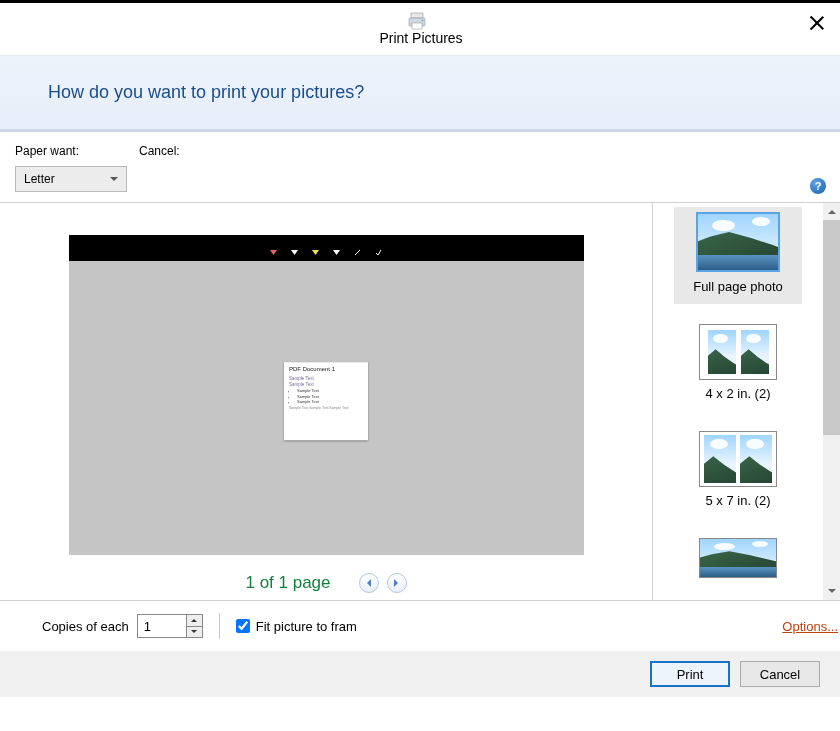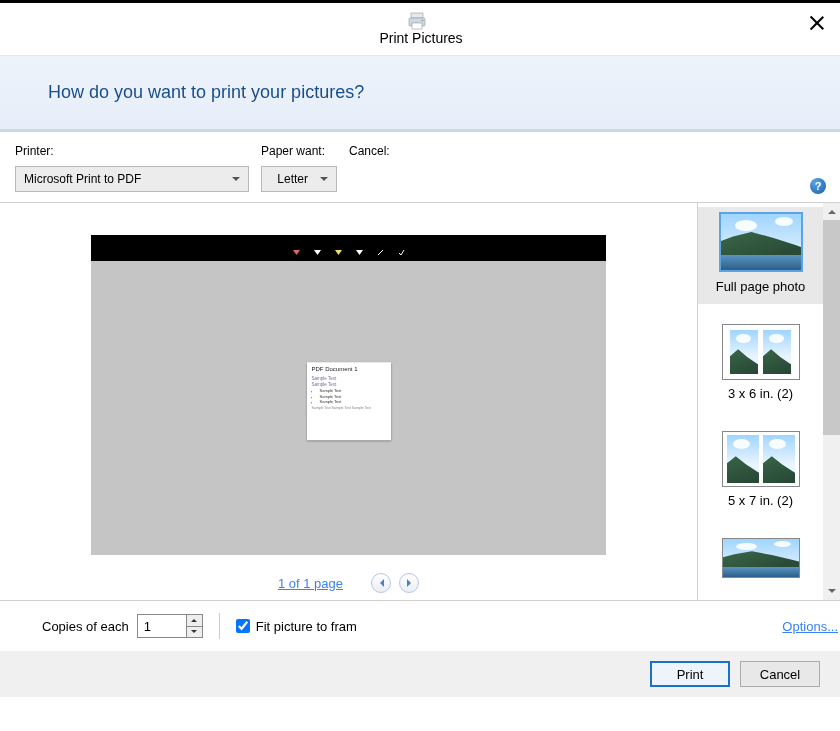--- a/index.html
+++ b/index.html
@@ -125,10 +125,6 @@
 </div>
 
 <div class="dropdown-row">
-  <div class="dd-group">
-    <span class="dd-label">Printer:</span>
-    <span class="dd printer"><select><option>Microsoft Print to PDF</option></select></span>
-  </div>
   <div class="dd-group">
     <span class="dd-label">Paper want:</span>
     <span class="dd paper"><select><option>Letter</option></select></span>

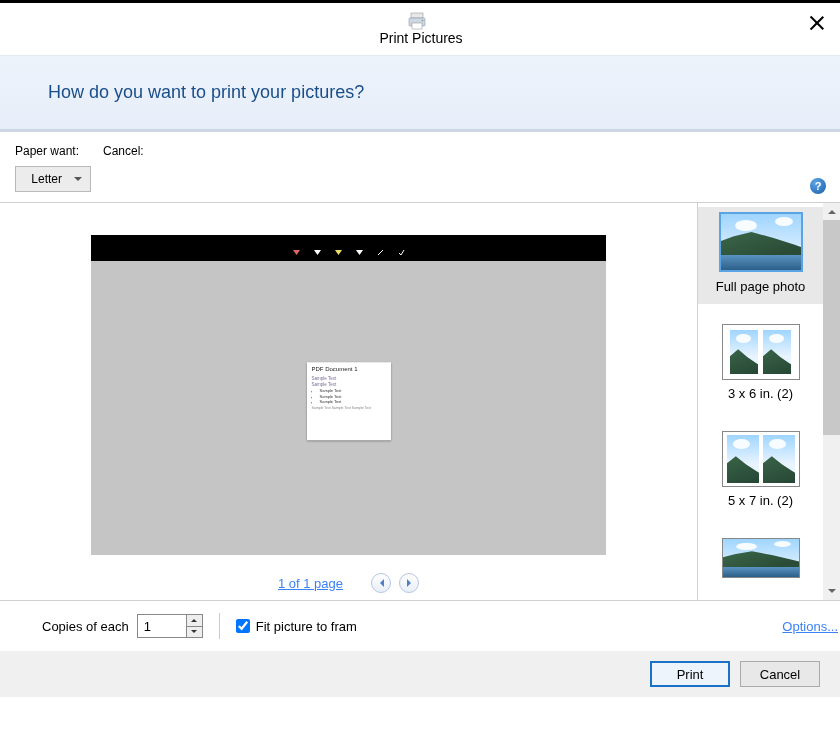--- a/index.html
+++ b/index.html
@@ -33,7 +33,7 @@
   }
   .dd::after { content: ""; position: absolute; right: 9px; top: 50%; margin-top: -2px; border: 4px solid transparent; border-top-color: #555; pointer-events: none; }
   .dd.printer select { width: 234px; }
-  .dd.paper select { width: 76px; text-align: right; }
+  .dd.paper select { width: 112px; }
   .dd.quality select { width: 168px; }
   .help-icon { position: absolute; right: 14px; bottom: 8px; width: 16px; height: 16px; border-radius: 50%; background: radial-gradient(circle at 35% 30%, #5aa4e6, #1a5fa9); color: #fff; font-weight: bold; font-size: 11px; text-align: center; line-height: 16px; cursor: pointer; }
 

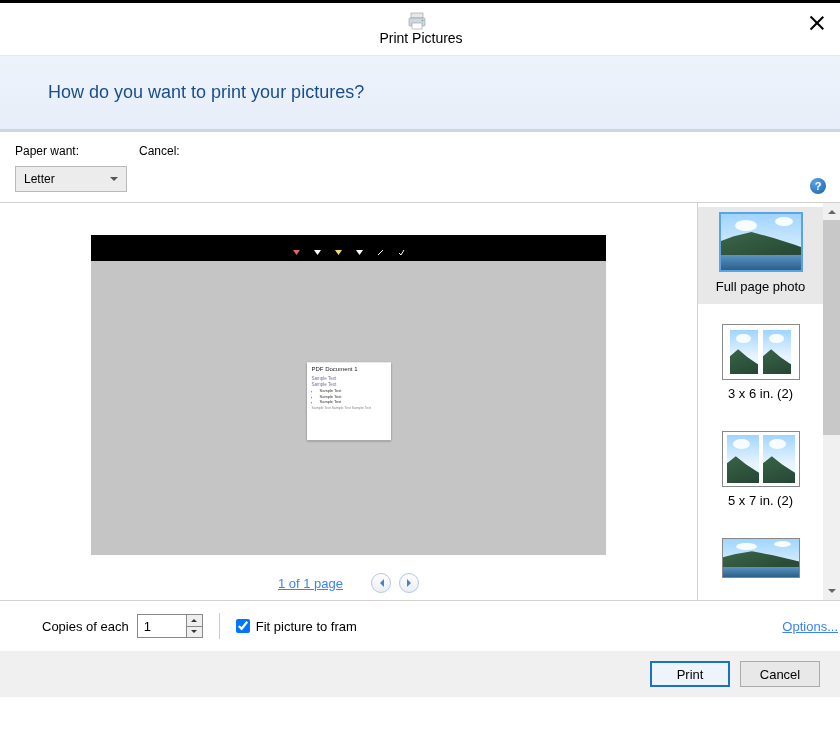--- a/index.html
+++ b/index.html
@@ -56,7 +56,7 @@
   .nav-btn.left .tri { border-right-color: #4f7ec5; margin-left: -3px; }
   .nav-btn.right .tri { border-left-color: #4f7ec5; margin-right: -3px; }
 
-  .layout-col { width: 143px; border-left: 1px solid #d0d0d0; background: #fff; overflow: hidden; position: relative; padding-top: 0; }
+  .layout-col { width: 188px; border-left: 1px solid #d0d0d0; background: #fff; overflow: hidden; position: relative; padding-top: 0; }
   .scrollbar { position: absolute; right: 0; top: 0; width: 17px; height: 100%; background: #f0f0f0; }
   .scroll-arrow { width: 17px; height: 17px; background: #f0f0f0; display: flex; align-items: center; justify-content: center; }
   .scroll-arrow .ch { width: 0; height: 0; border: 4px solid transparent; }

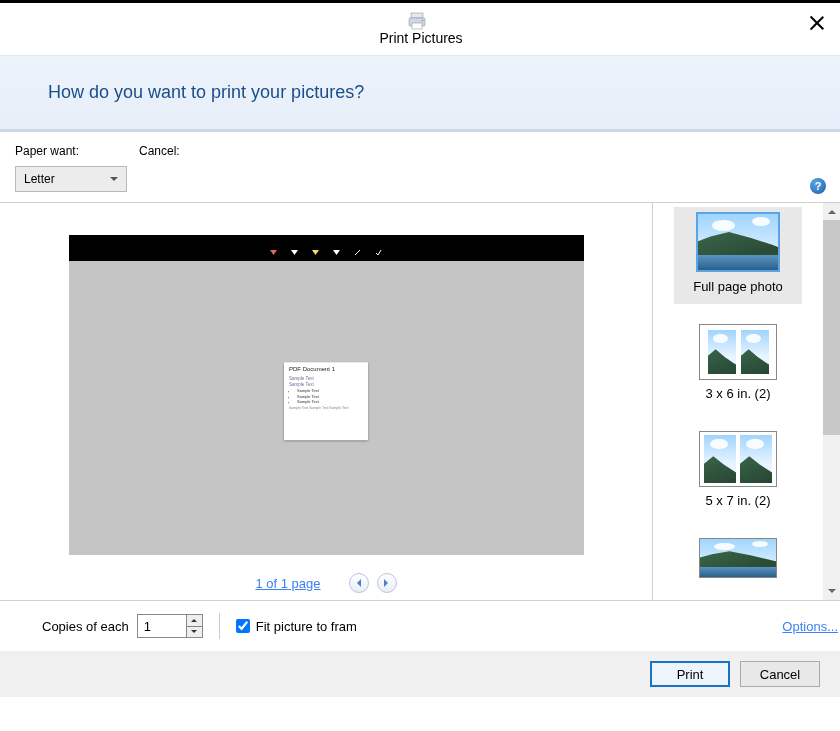--- a/index.html
+++ b/index.html
@@ -212,7 +212,7 @@
               </div>
             </div>
         </div>
-        <div class="layout-label">3 x 6 in. (2)</div>
+        <div class="layout-label">4 x 2 in. (2)</div>
       </div>
 
       <div class="layout-item" style="margin-top:14px;">

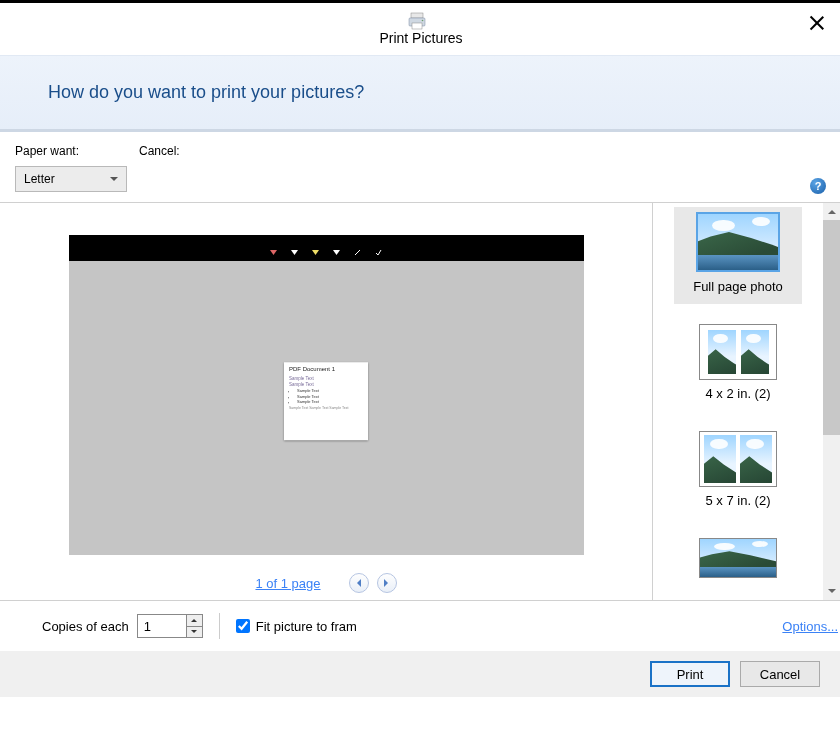--- a/index.html
+++ b/index.html
@@ -50,7 +50,7 @@
   .preview-doc .dfoot { font-size: 3.5px; color: #888; margin-top: 2px; }
 
   .pager-row { display: flex; align-items: center; gap: 28px; margin-top: 18px; }
-  .pager-text { font-size: 13px; color: #3b82f6; text-decoration: underline; }
+  .pager-text { font-size: 17px; color: #15803d; }
   .nav-btn { width: 20px; height: 20px; border-radius: 50%; border: 1px solid #b6c5e2; background: linear-gradient(#fefefe,#e9eff8); display: inline-flex; align-items: center; justify-content: center; cursor: pointer; }
   .nav-btn .tri { width: 0; height: 0; border: 4px solid transparent; }
   .nav-btn.left .tri { border-right-color: #4f7ec5; margin-left: -3px; }

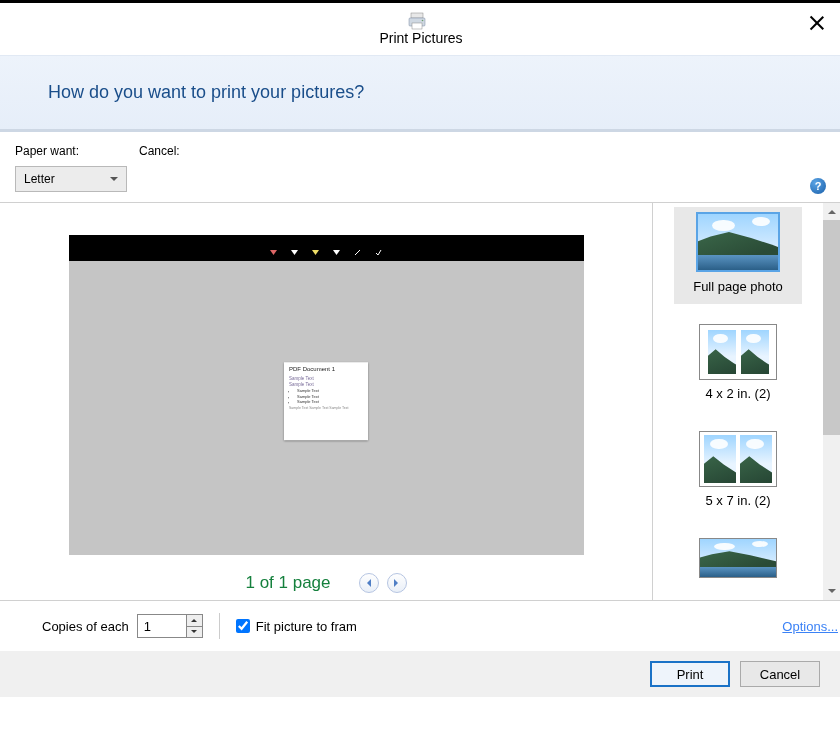--- a/index.html
+++ b/index.html
@@ -96,7 +96,7 @@
   .sep { width: 1px; height: 26px; background: #ccc; margin: 0 16px; }
   .fit-check { display: flex; align-items: flex-start; gap: 6px; font-size: 13px; }
   .fit-check input { width: 14px; height: 14px; }
-  .options-link { margin-left: auto; font-size: 13px; color: #3b82f6; text-decoration: underline; cursor: pointer; }
+  .options-link { margin-left: auto; font-size: 13px; color: #c2410c; text-decoration: underline; cursor: pointer; }
 
   .footer { background: #f0f0f0; height: 46px; display: flex; align-items: center; justify-content: flex-end; padding-right: 20px; gap: 10px; }
   .btn { width: 80px; height: 26px; font-size: 13px; font-family: inherit; cursor: pointer; background: #e8e8e8; border: 1px solid #aaa; }

